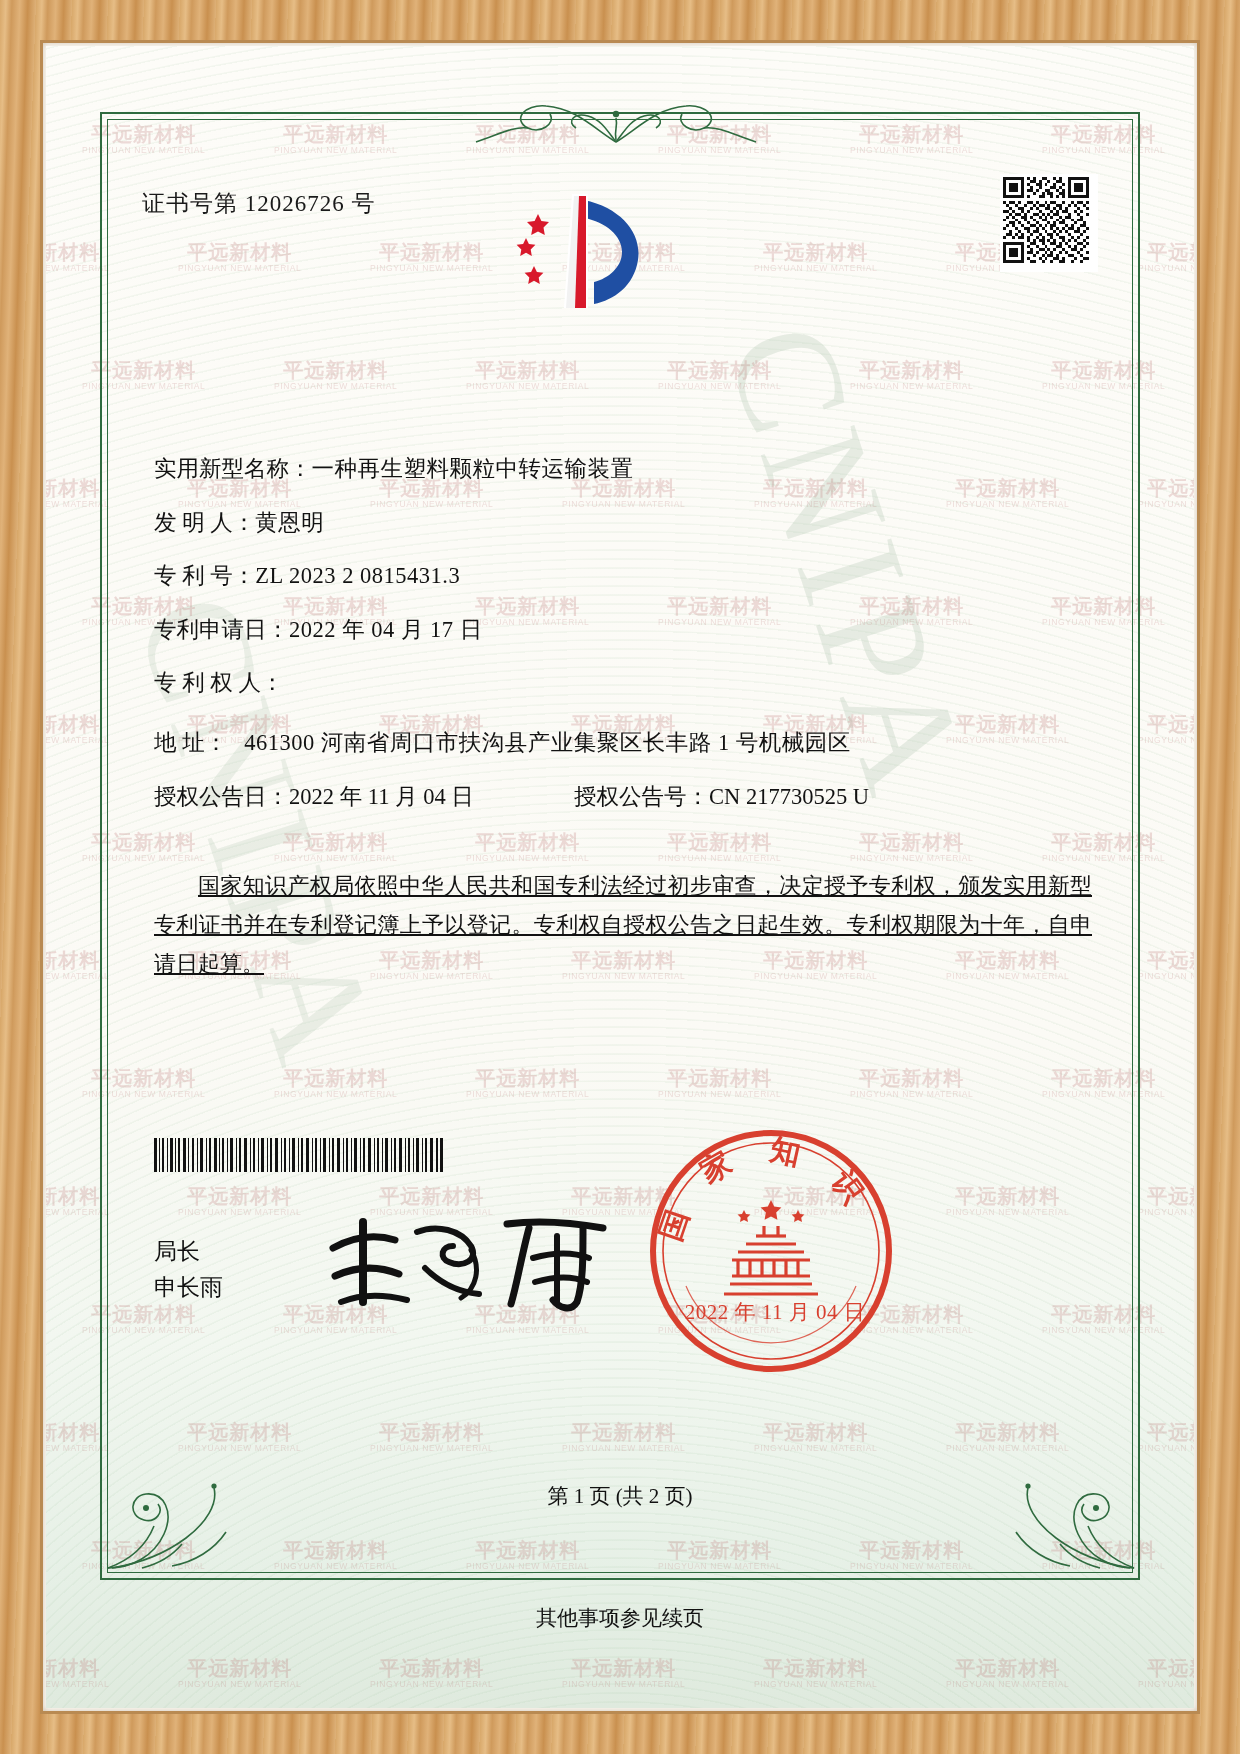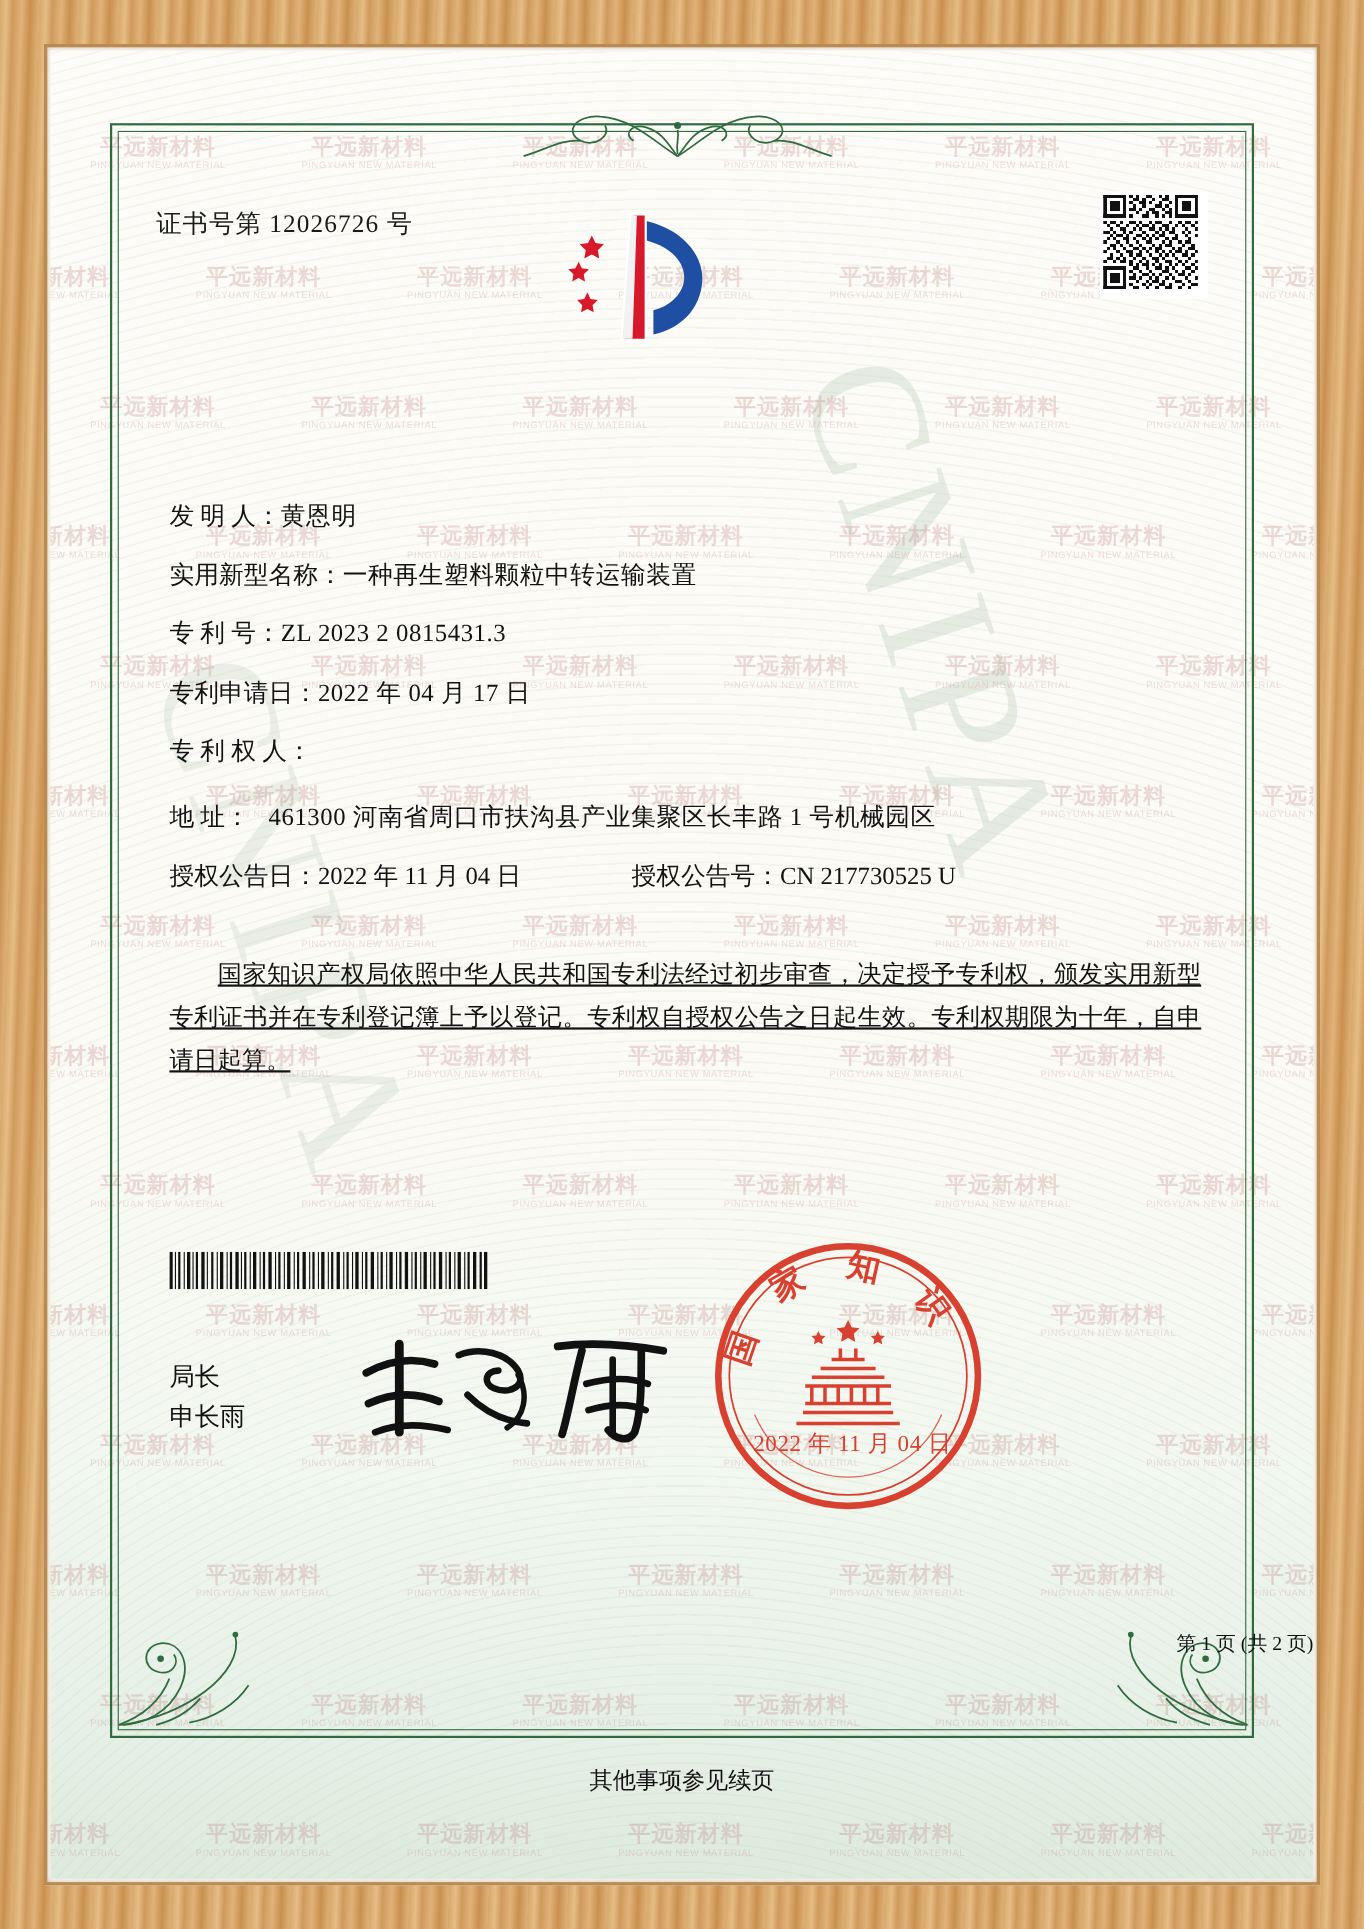--- a/index.html
+++ b/index.html
@@ -599,13 +599,13 @@
     <div class="fields">
 
       <div class="field-row">
+        <span class="field-label">实用新型名称：</span>
+        <span class="field-value">一种再生塑料颗粒中转运输装置</span>
+      </div>
+
+      <div class="field-row">
         <span class="field-label">发 明 人：</span>
         <span class="field-value">黄恩明</span>
-      </div>
-
-      <div class="field-row">
-        <span class="field-label">实用新型名称：</span>
-        <span class="field-value">一种再生塑料颗粒中转运输装置</span>
       </div>
 
       <div class="field-row">

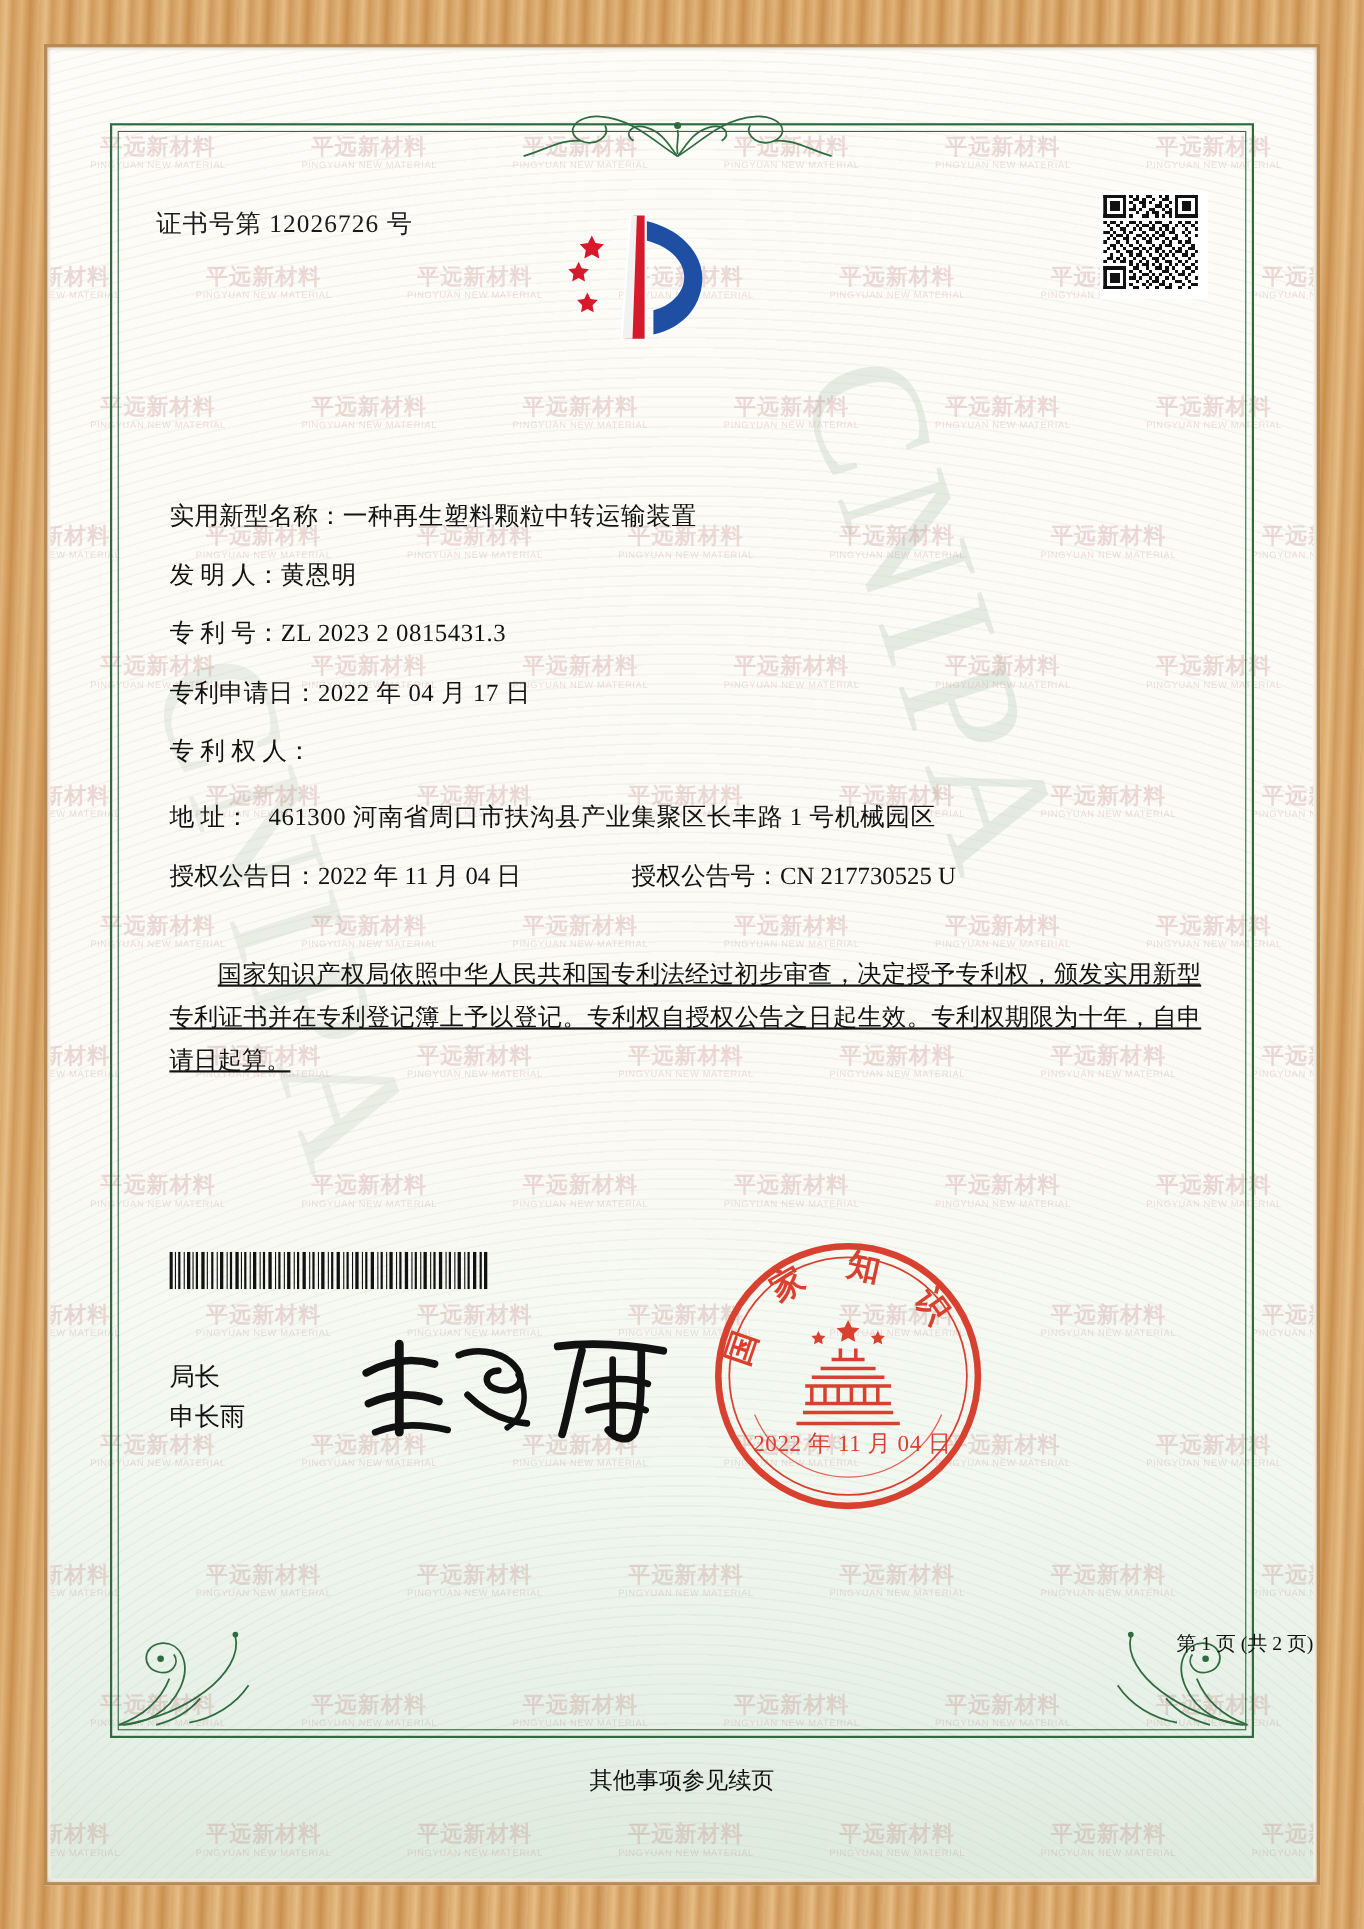--- a/index.html
+++ b/index.html
@@ -272,8 +272,8 @@
     position: absolute;
     left: 0; top: 1436px;
     width: 1148px;
-    text-align: right;
-    font-size: 18px;
+    text-align: center;
+    font-size: 21px;
     color: #111;
   }
   .footer-note {

